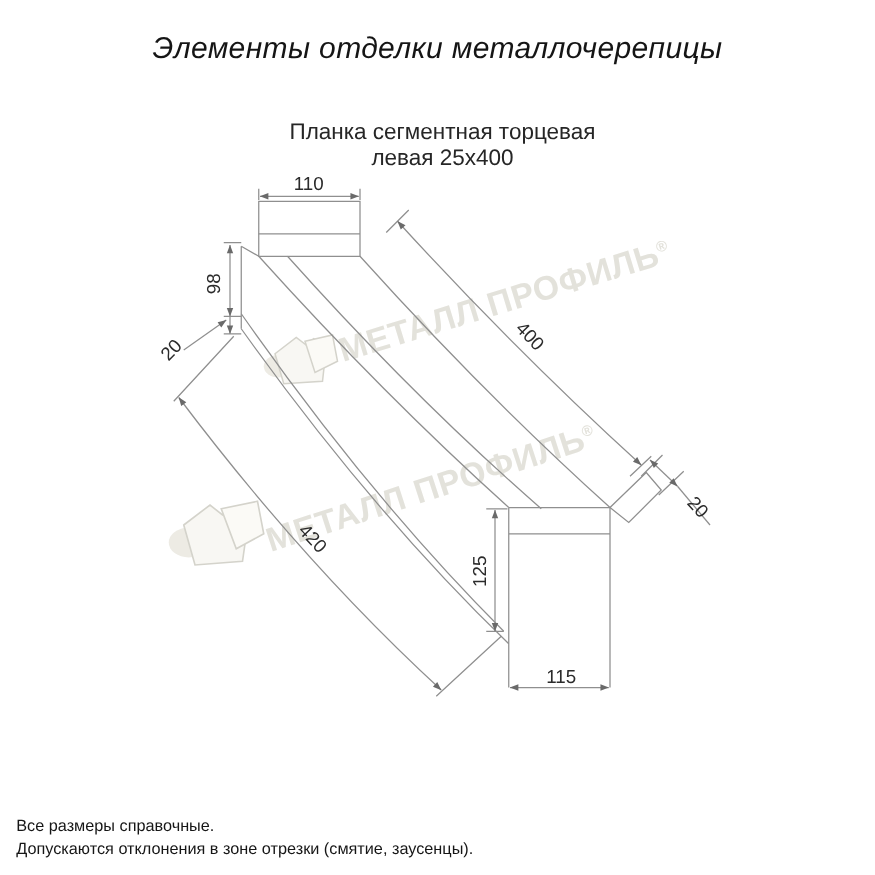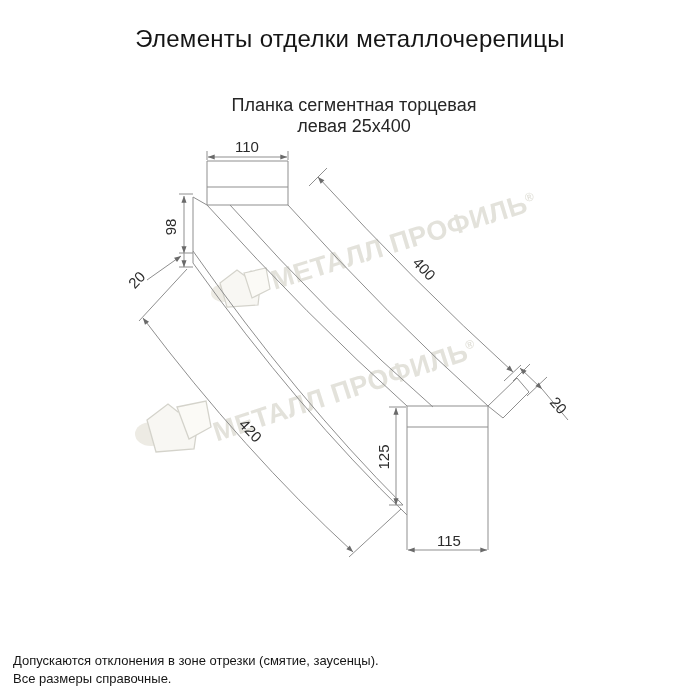--- a/index.html
+++ b/index.html
@@ -9,7 +9,7 @@
   }
   .title{
     position:absolute;top:26px;left:0;width:700px;text-align:center;
-    font-size:24px;line-height:26px;color:#151515;letter-spacing:0.3px;z-index:3;
+    font-size:24px;line-height:26px;color:#151515;letter-spacing:0.3px;z-index:3;font-style:italic;
   }
   .subtitle{
     position:absolute;top:95px;left:4px;width:700px;text-align:center;

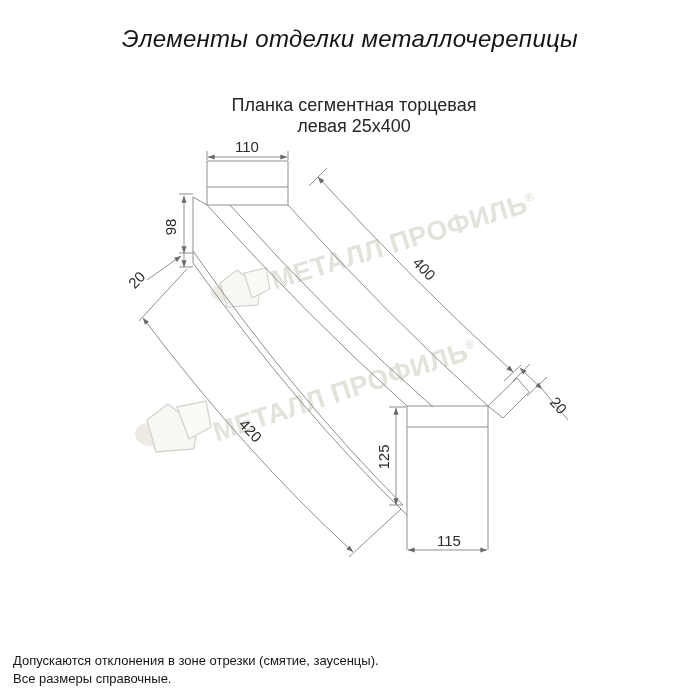--- a/index.html
+++ b/index.html
@@ -109,8 +109,8 @@
   </div>
 
   <div class="notes">
+    <div>Все размеры справочные.</div>
     <div>Допускаются отклонения в зоне отрезки (смятие, заусенцы).</div>
-    <div>Все размеры справочные.</div>
   </div>
 
 </div>

